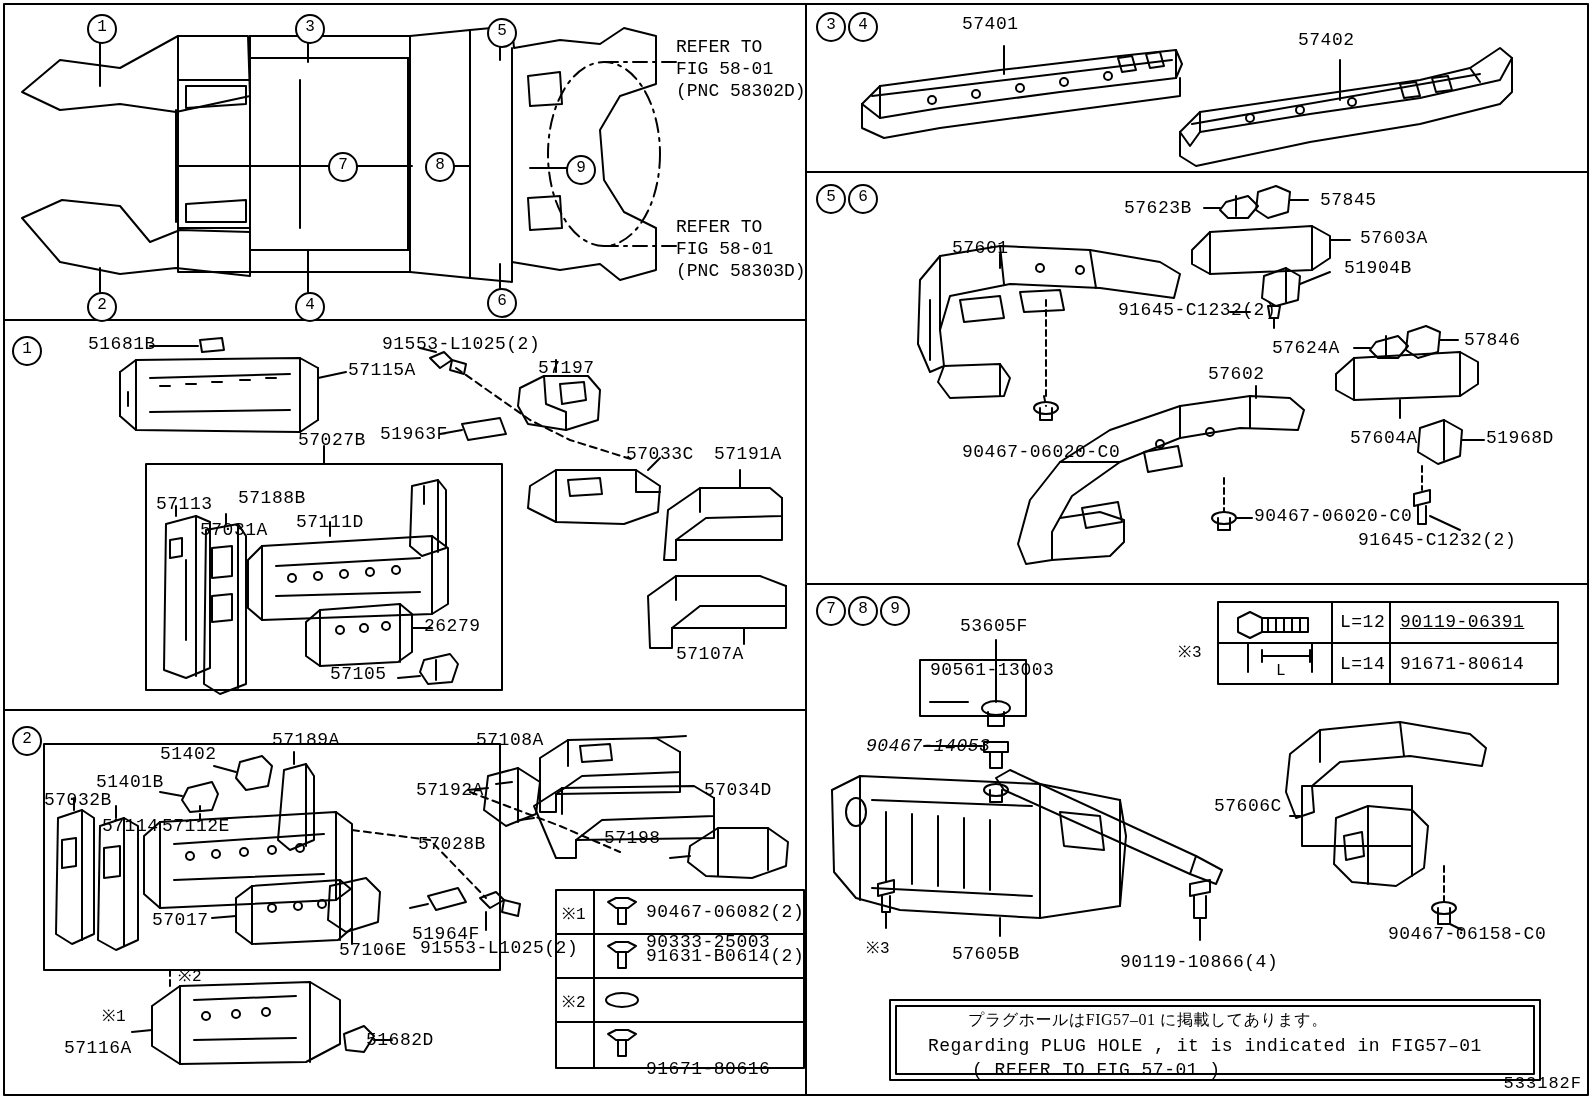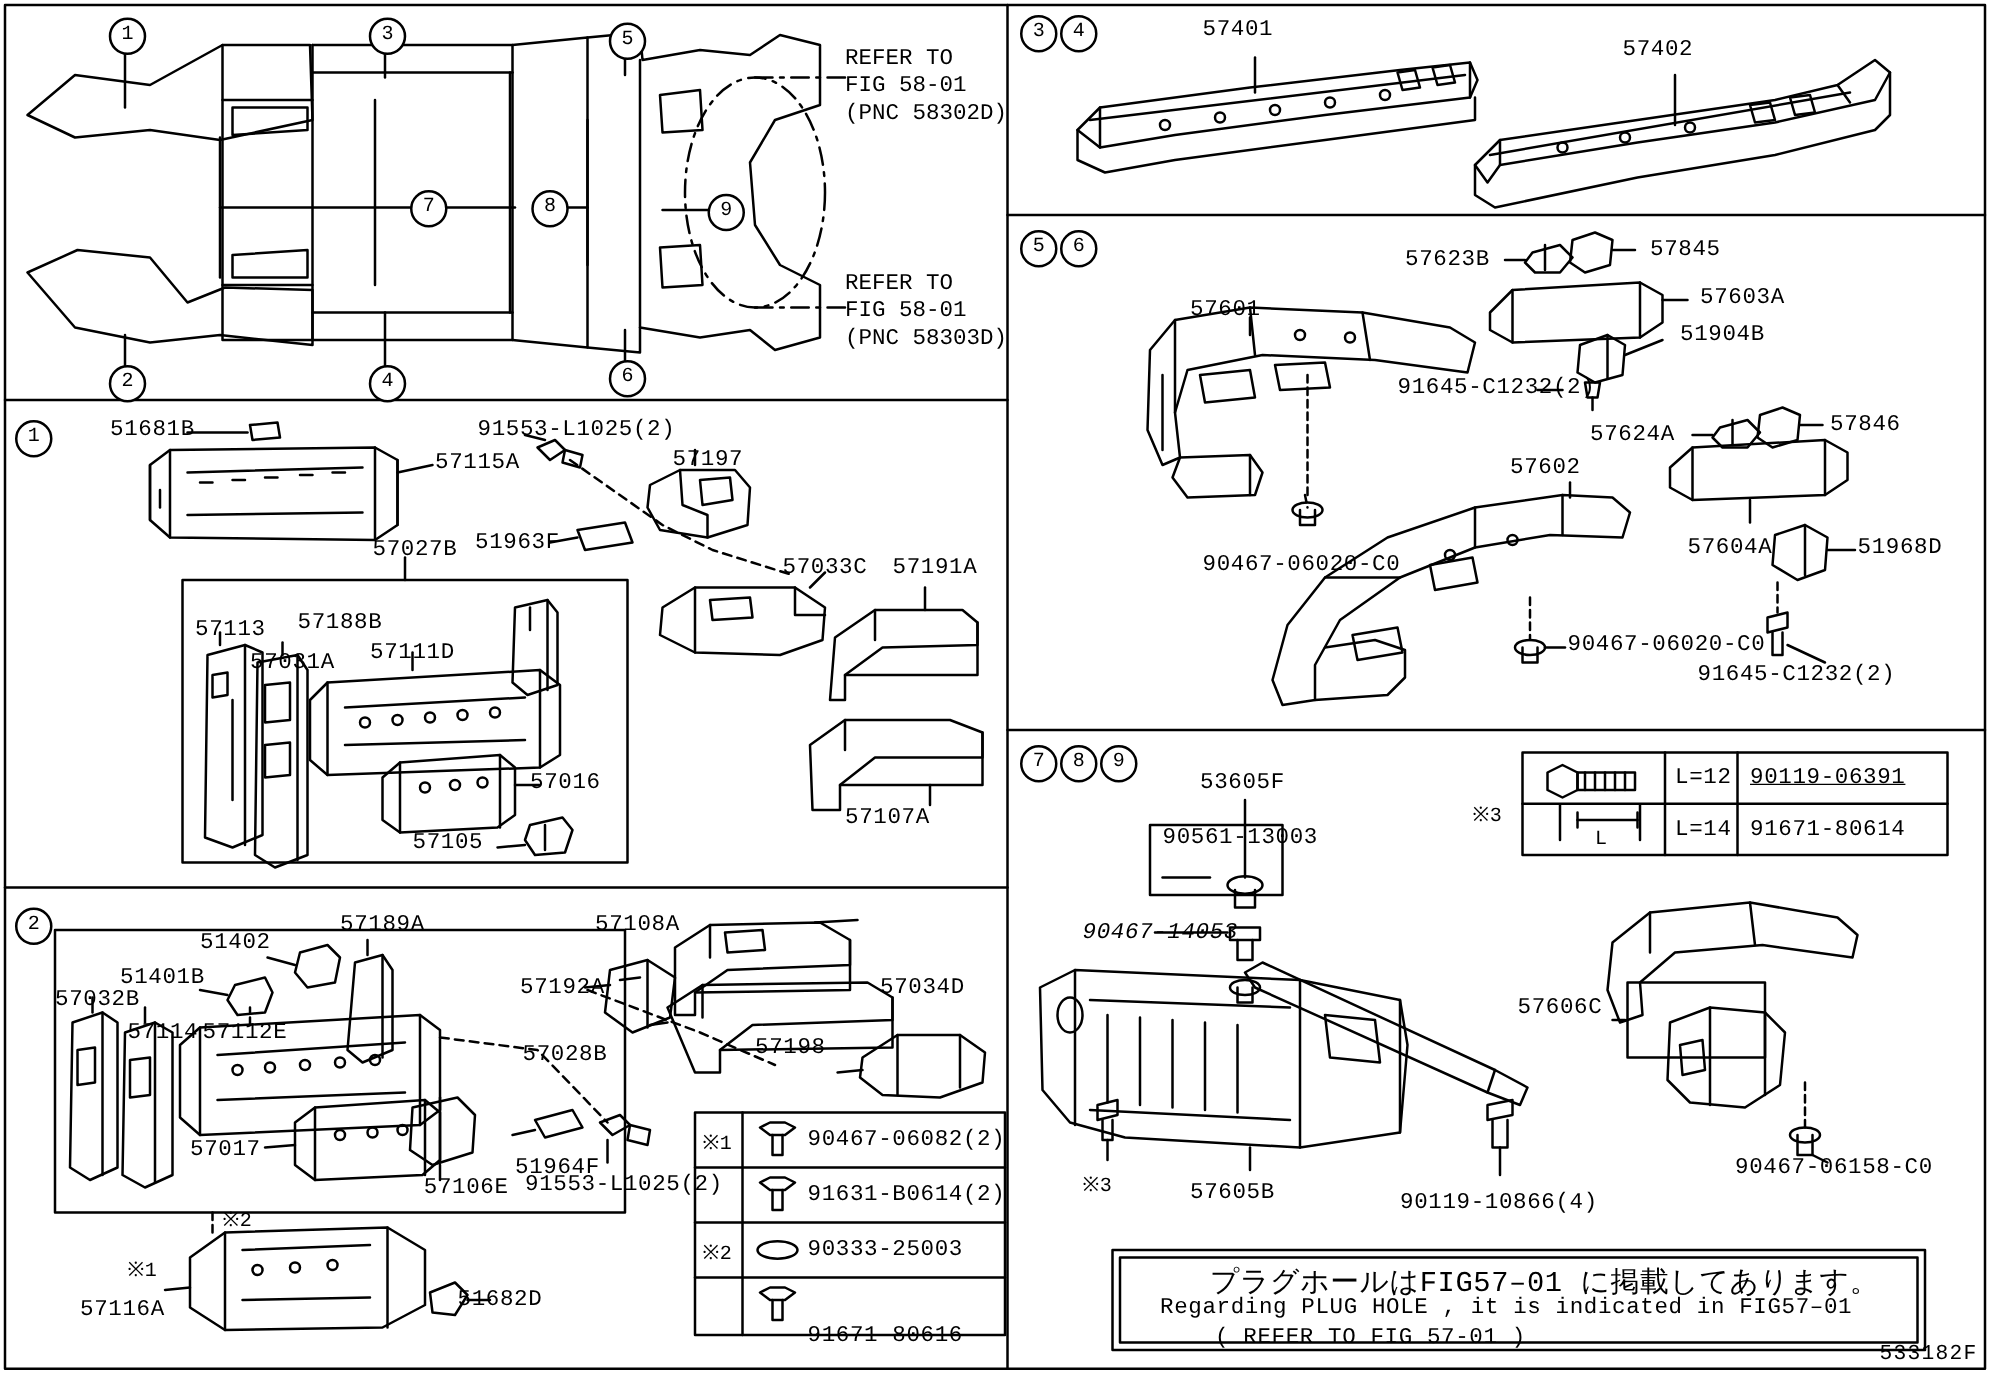--- a/index.html
+++ b/index.html
@@ -426,7 +426,7 @@
 <div class="lbl" style="left:238px;top:488px;">57188B</div>
 <div class="lbl" style="left:296px;top:512px;">57111D</div>
 <div class="lbl" style="left:200px;top:520px;">57031A</div>
-<div class="lbl" style="left:424px;top:616px;">57016</div>
+<div class="lbl" style="left:424px;top:616px;">26279</div>
 <div class="lbl" style="left:330px;top:664px;">57105</div>
 <div class="lbl" style="left:676px;top:644px;">57107A</div>
 

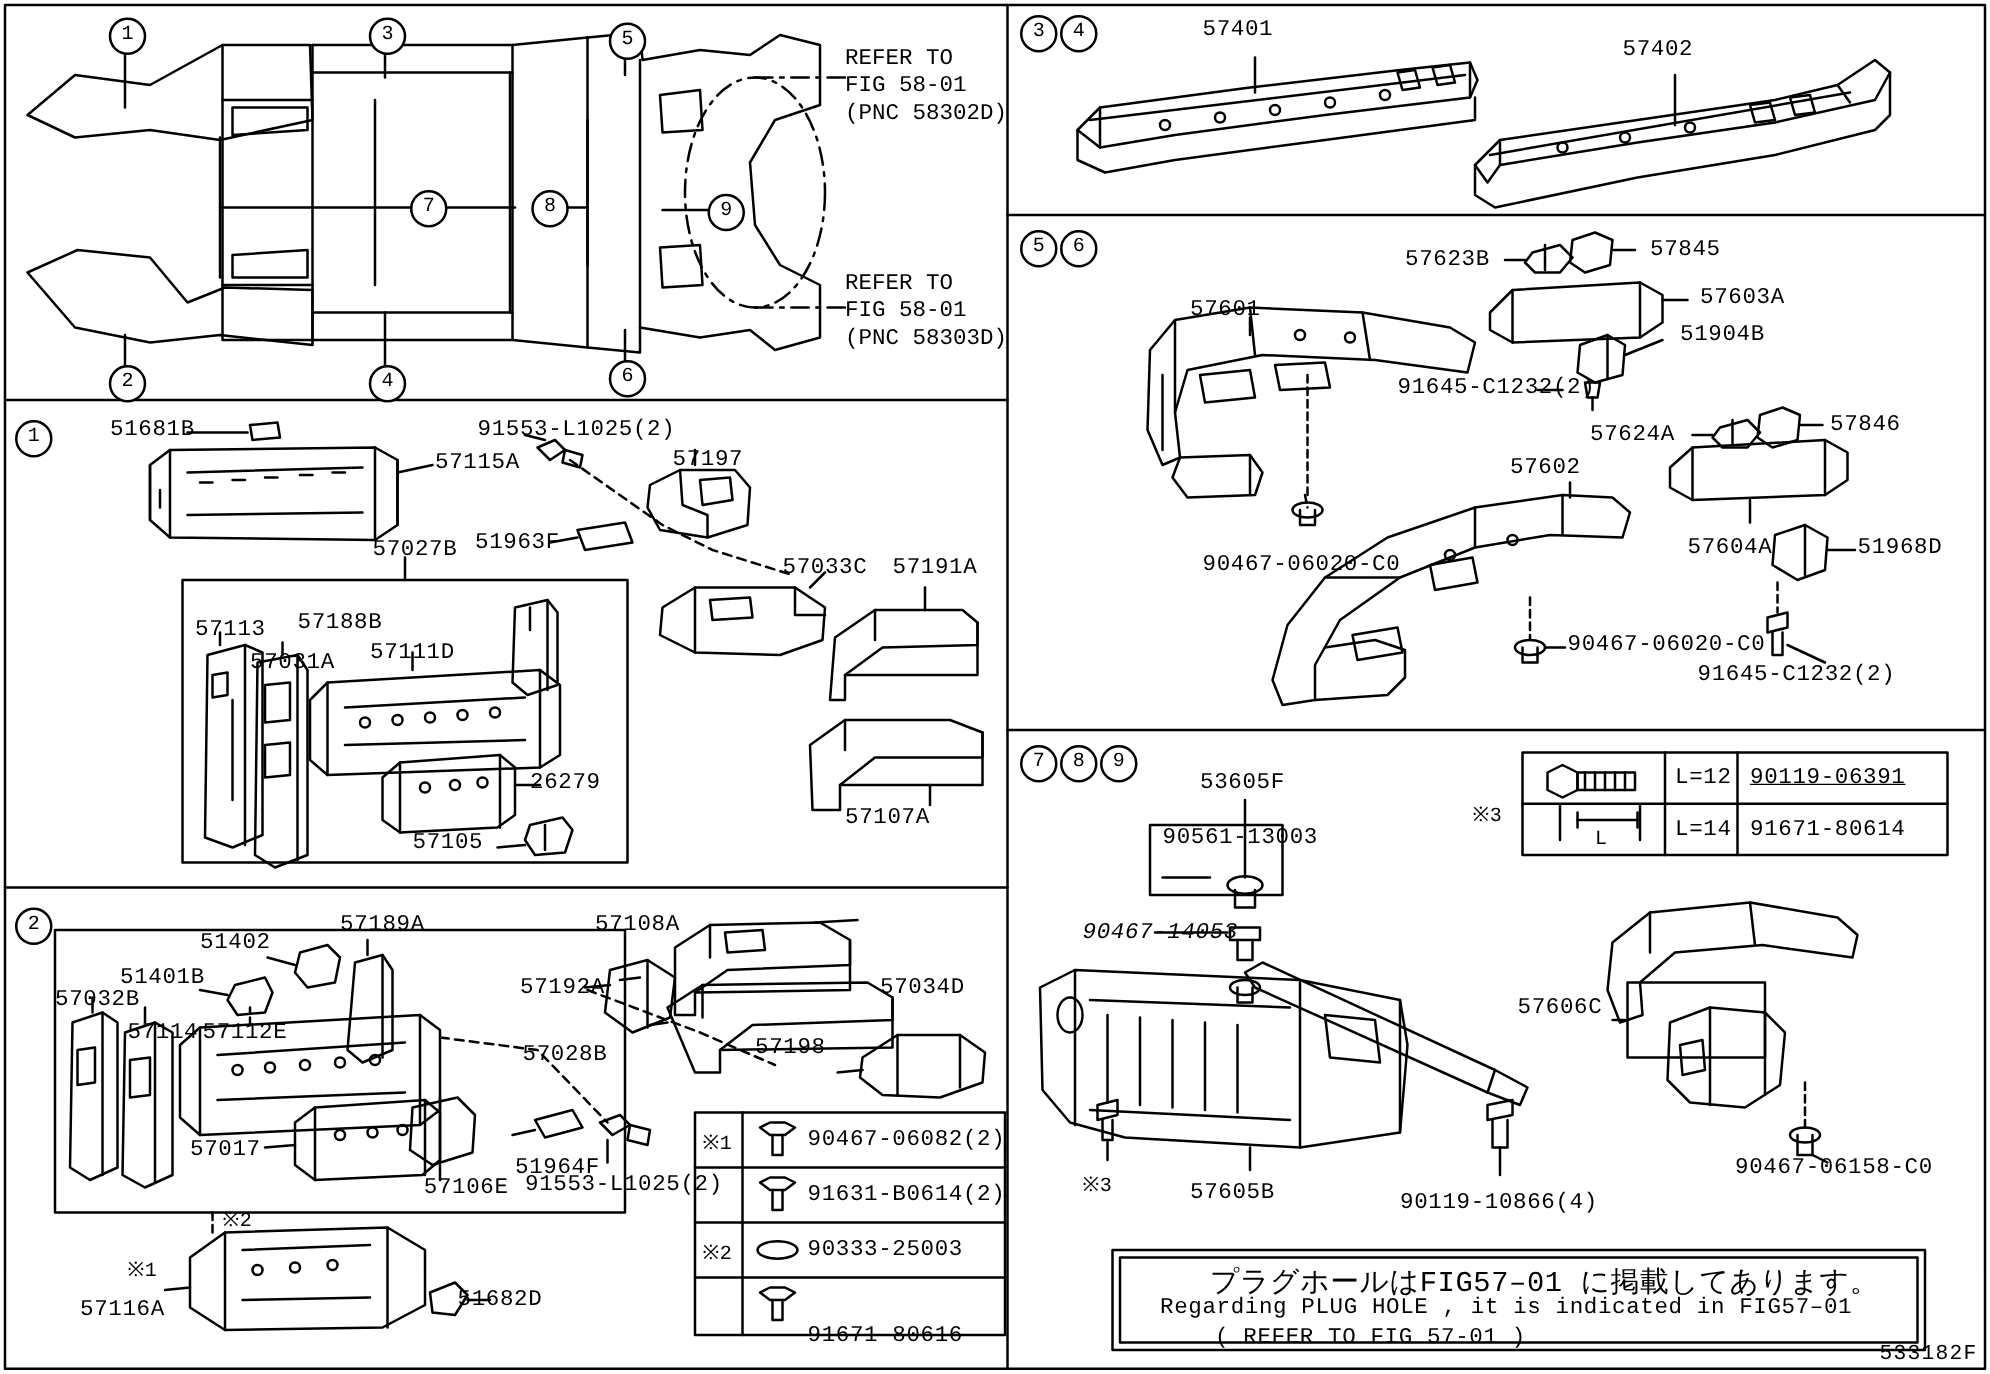--- a/index.html
+++ b/index.html
@@ -454,7 +454,7 @@
 <div class="lbl" style="left:646px;top:902px;">90467-06082(2)</div>
 <div class="lbl" style="left:646px;top:946px;">91631-B0614(2)</div>
 <div class="lbl small" style="left:562px;top:990px;">※2</div>
-<div class="lbl" style="left:646px;top:990px;">90333-25003</div>
+<div class="lbl" style="left:646px;top:932px;">90333-25003</div>
 <div class="lbl" style="left:646px;top:1034px;margin-top:25px;">91671-80616</div>
 
 <div class="lbl" style="left:962px;top:14px;">57401</div>

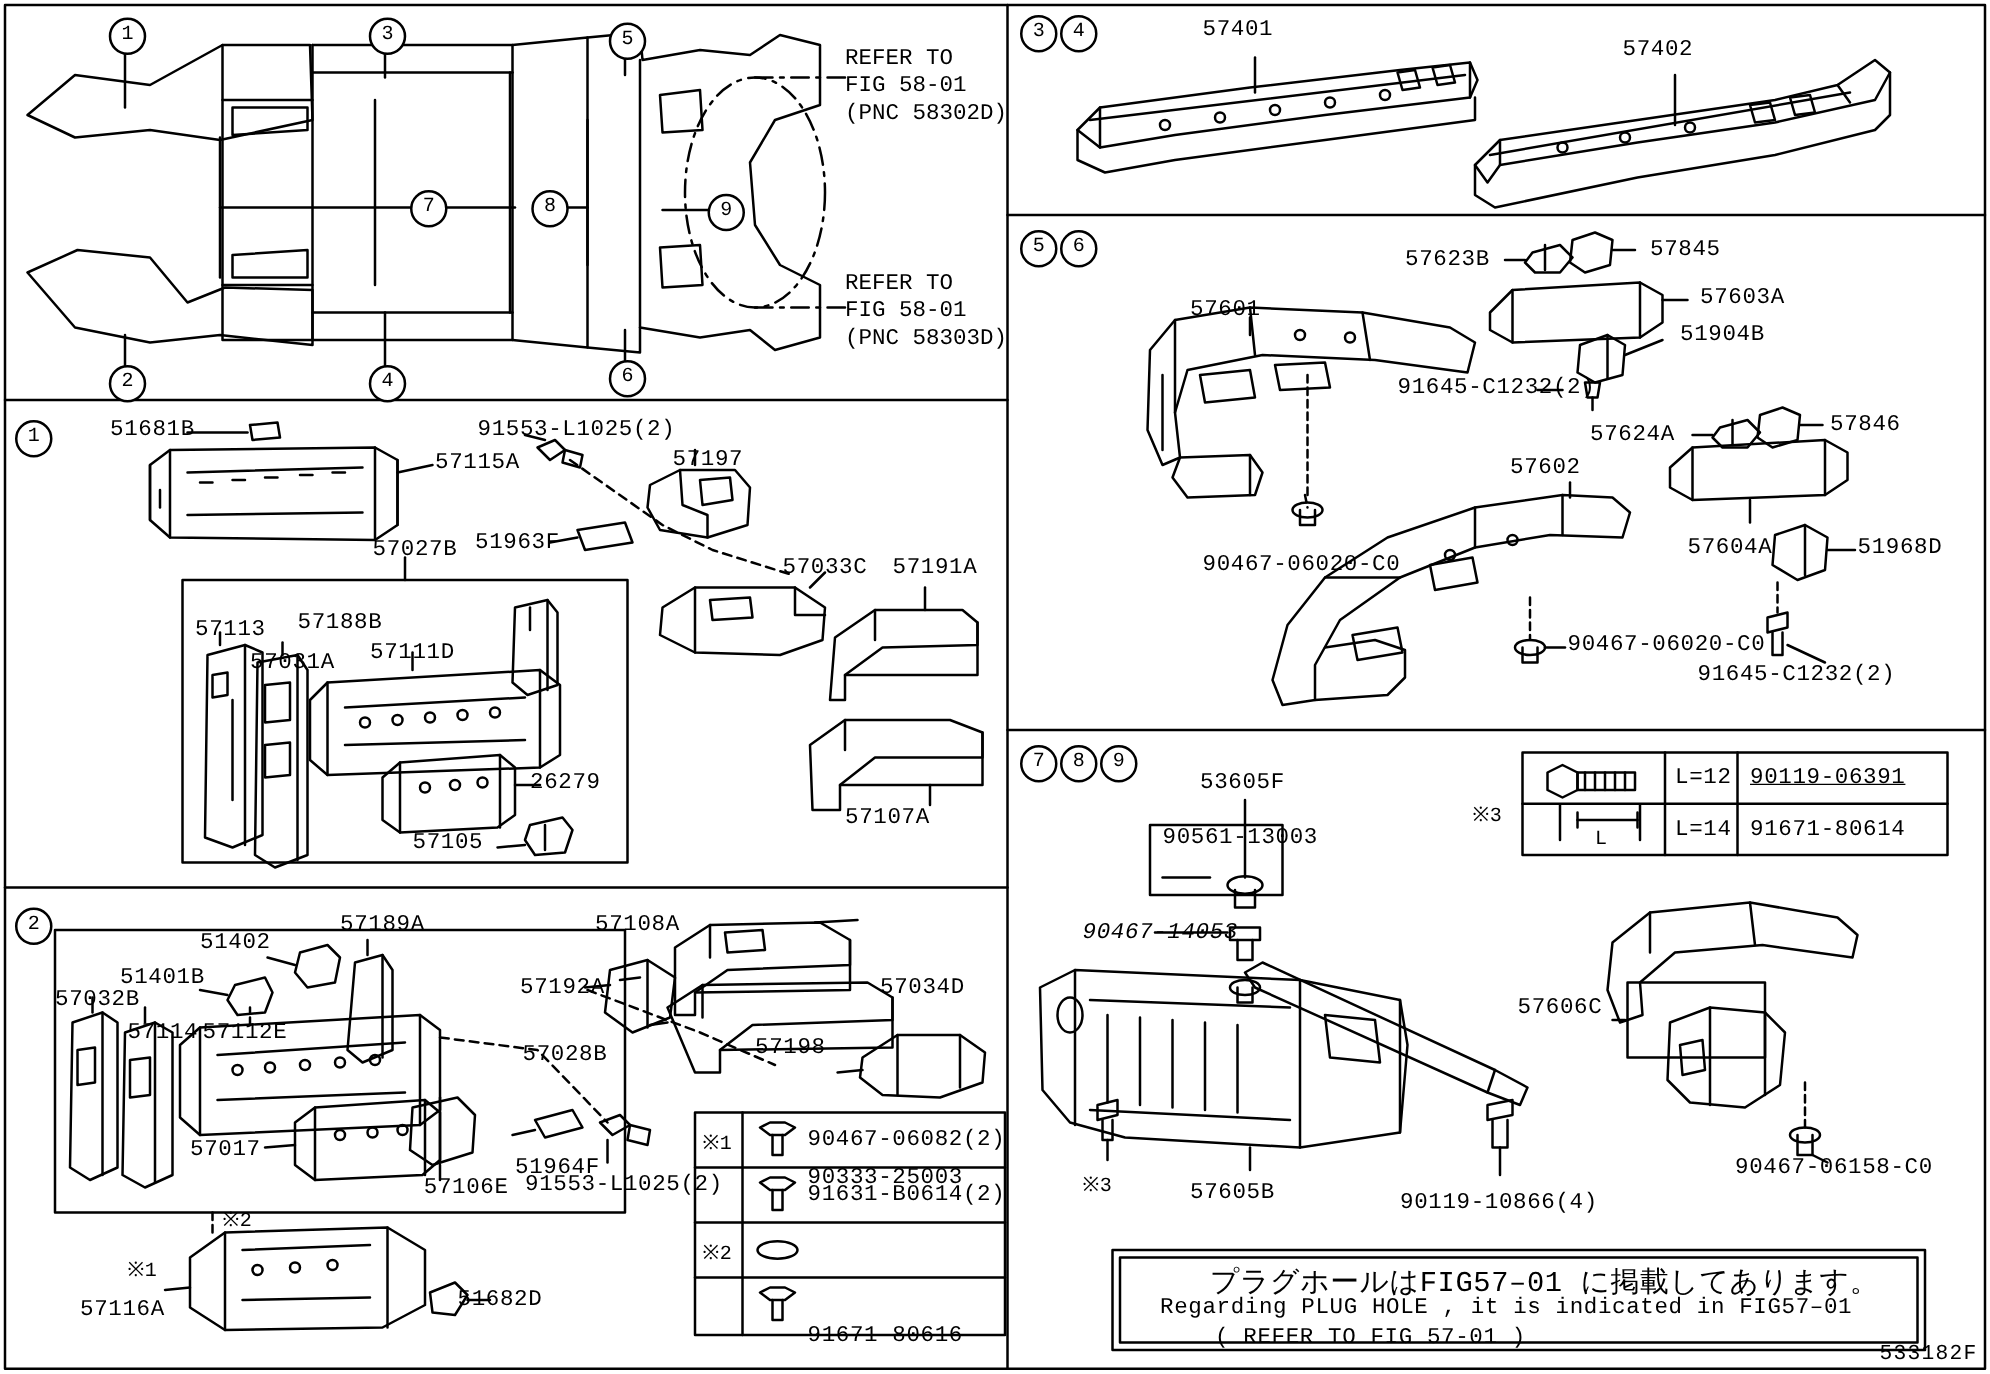--- a/index.html
+++ b/index.html
@@ -9,7 +9,7 @@
   .lbl{position:absolute;font-size:18px;letter-spacing:0.5px;white-space:nowrap;
        font-family:"Liberation Mono", monospace;}
   .lbl.small{font-size:16px;}
-  .lbl.jp{font-family:Liberation Mono, monospace;font-size:23px;}
+  .lbl.jp{font-family:Liberation Serif, serif;font-size:16px;}
   .cnum{position:absolute;width:26px;height:26px;border:2px solid #000;border-radius:50%;
         font-size:16px;line-height:23px;text-align:center;background:#fff;
         font-family:"Liberation Mono", monospace;}

